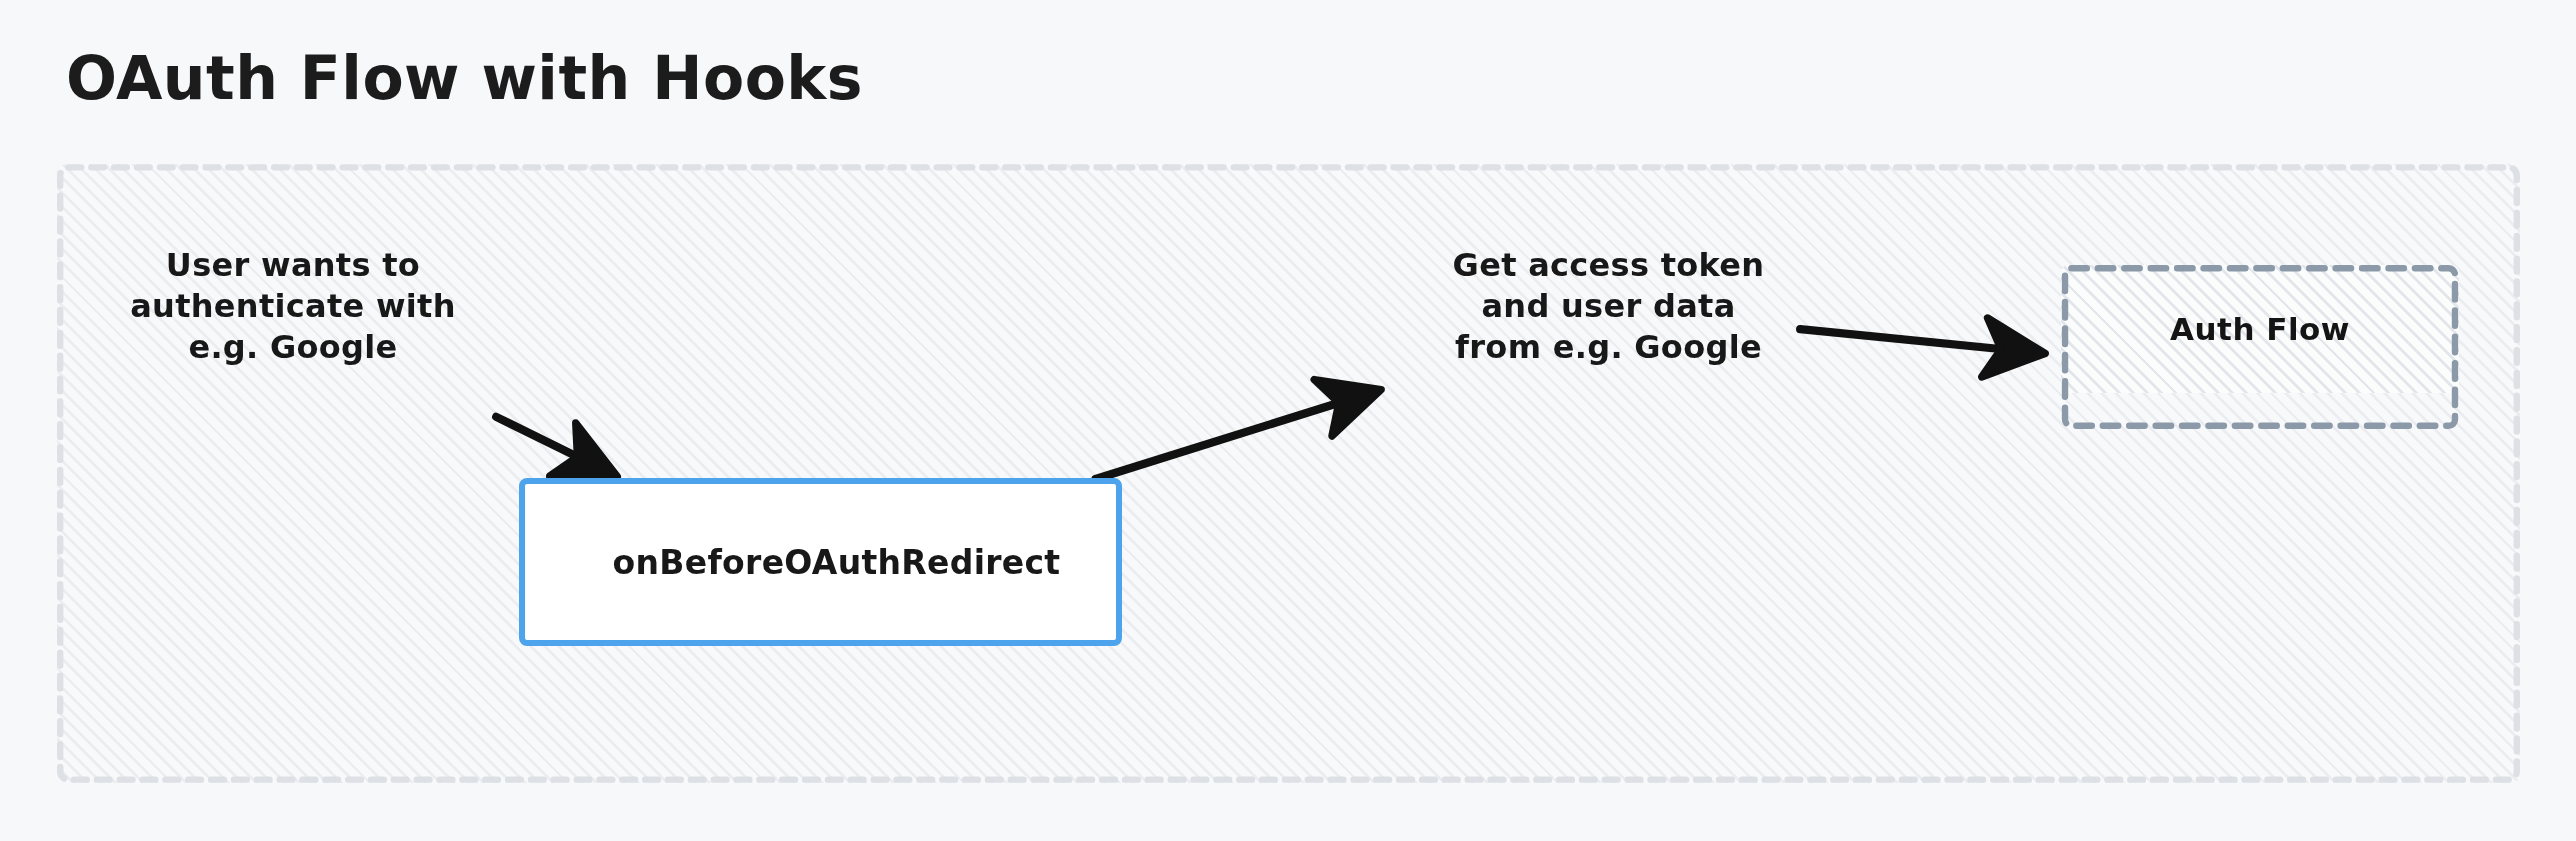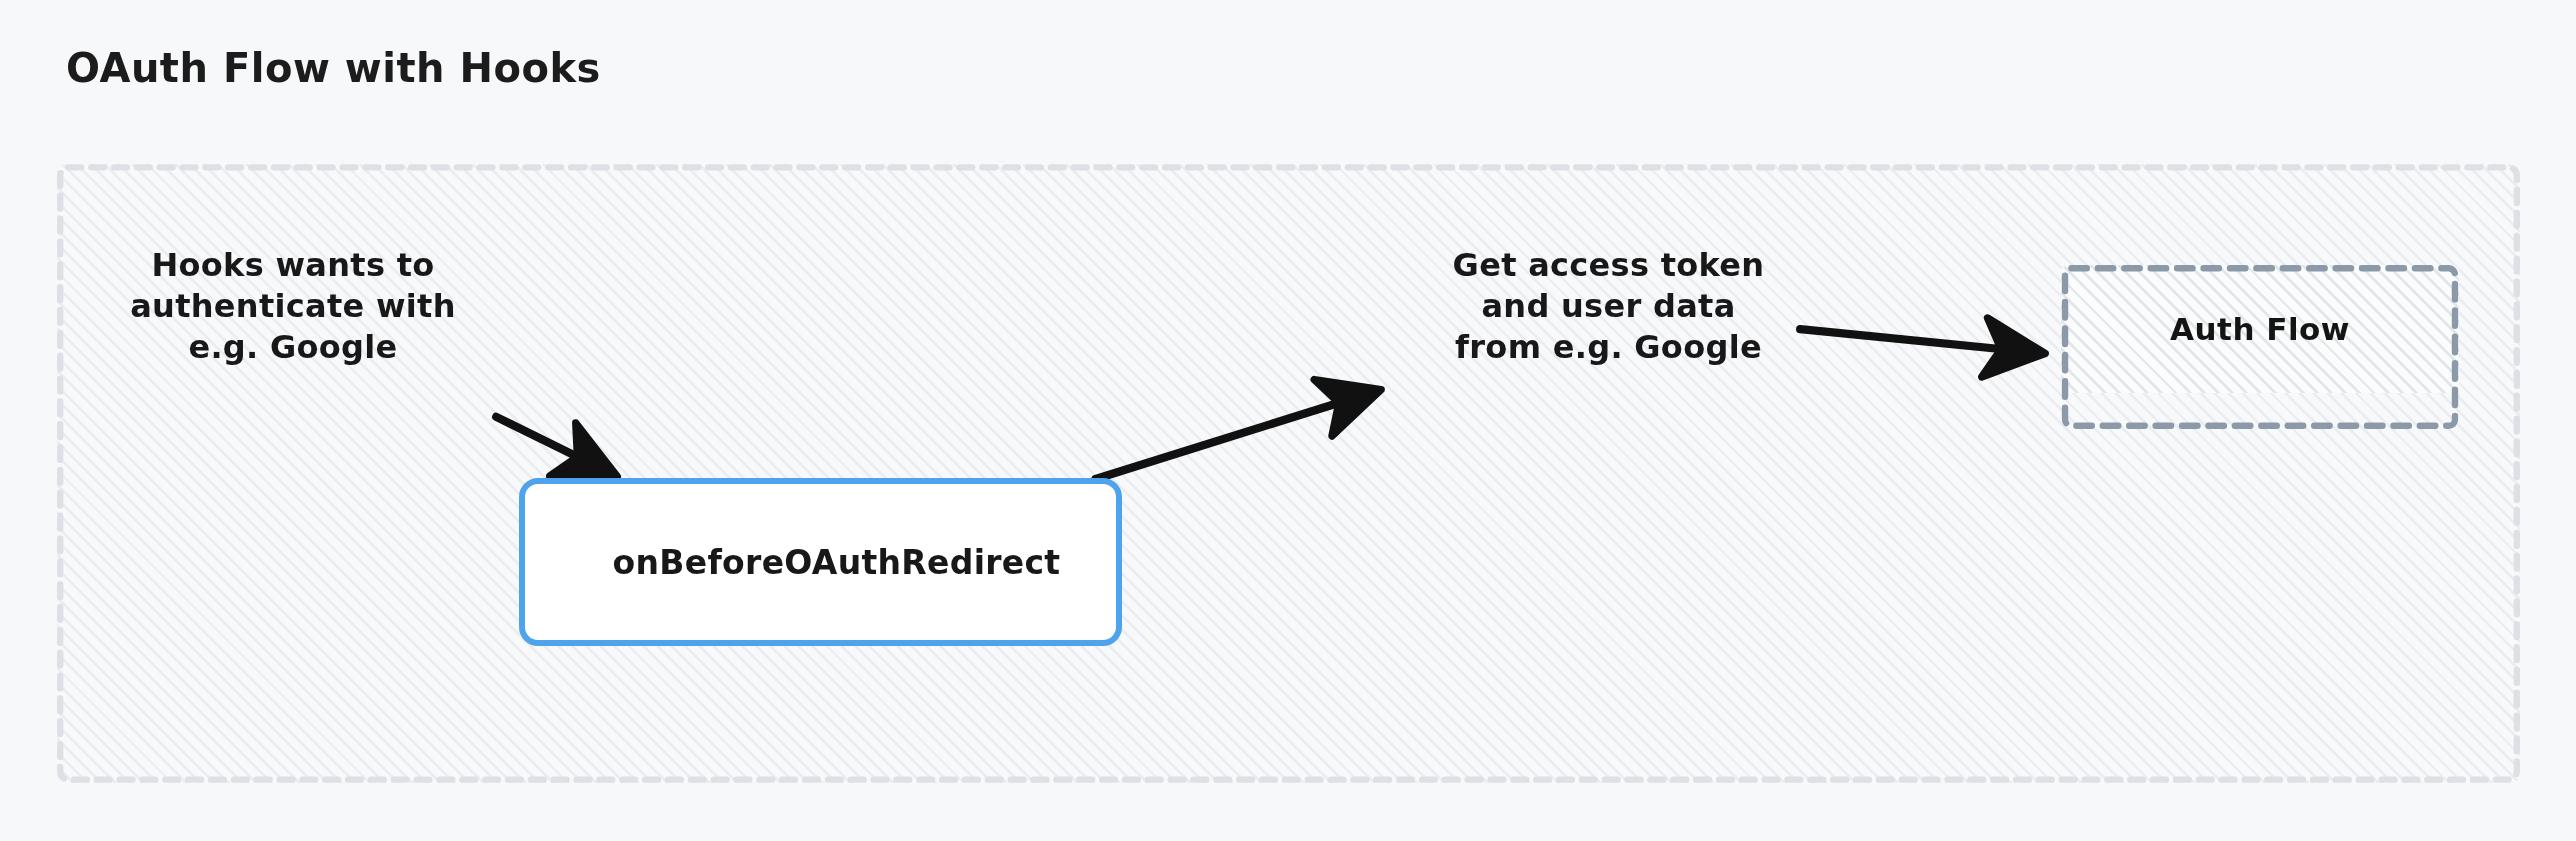--- a/index.html
+++ b/index.html
@@ -25,7 +25,7 @@
     left: 66px;
     top: 48px;
     font-family: "DejaVu Sans", sans-serif;
-    font-size: 40px;
+    font-size: 60px;
     font-weight: 700;
     letter-spacing: 0.5px;
     color: #1c1c1c;

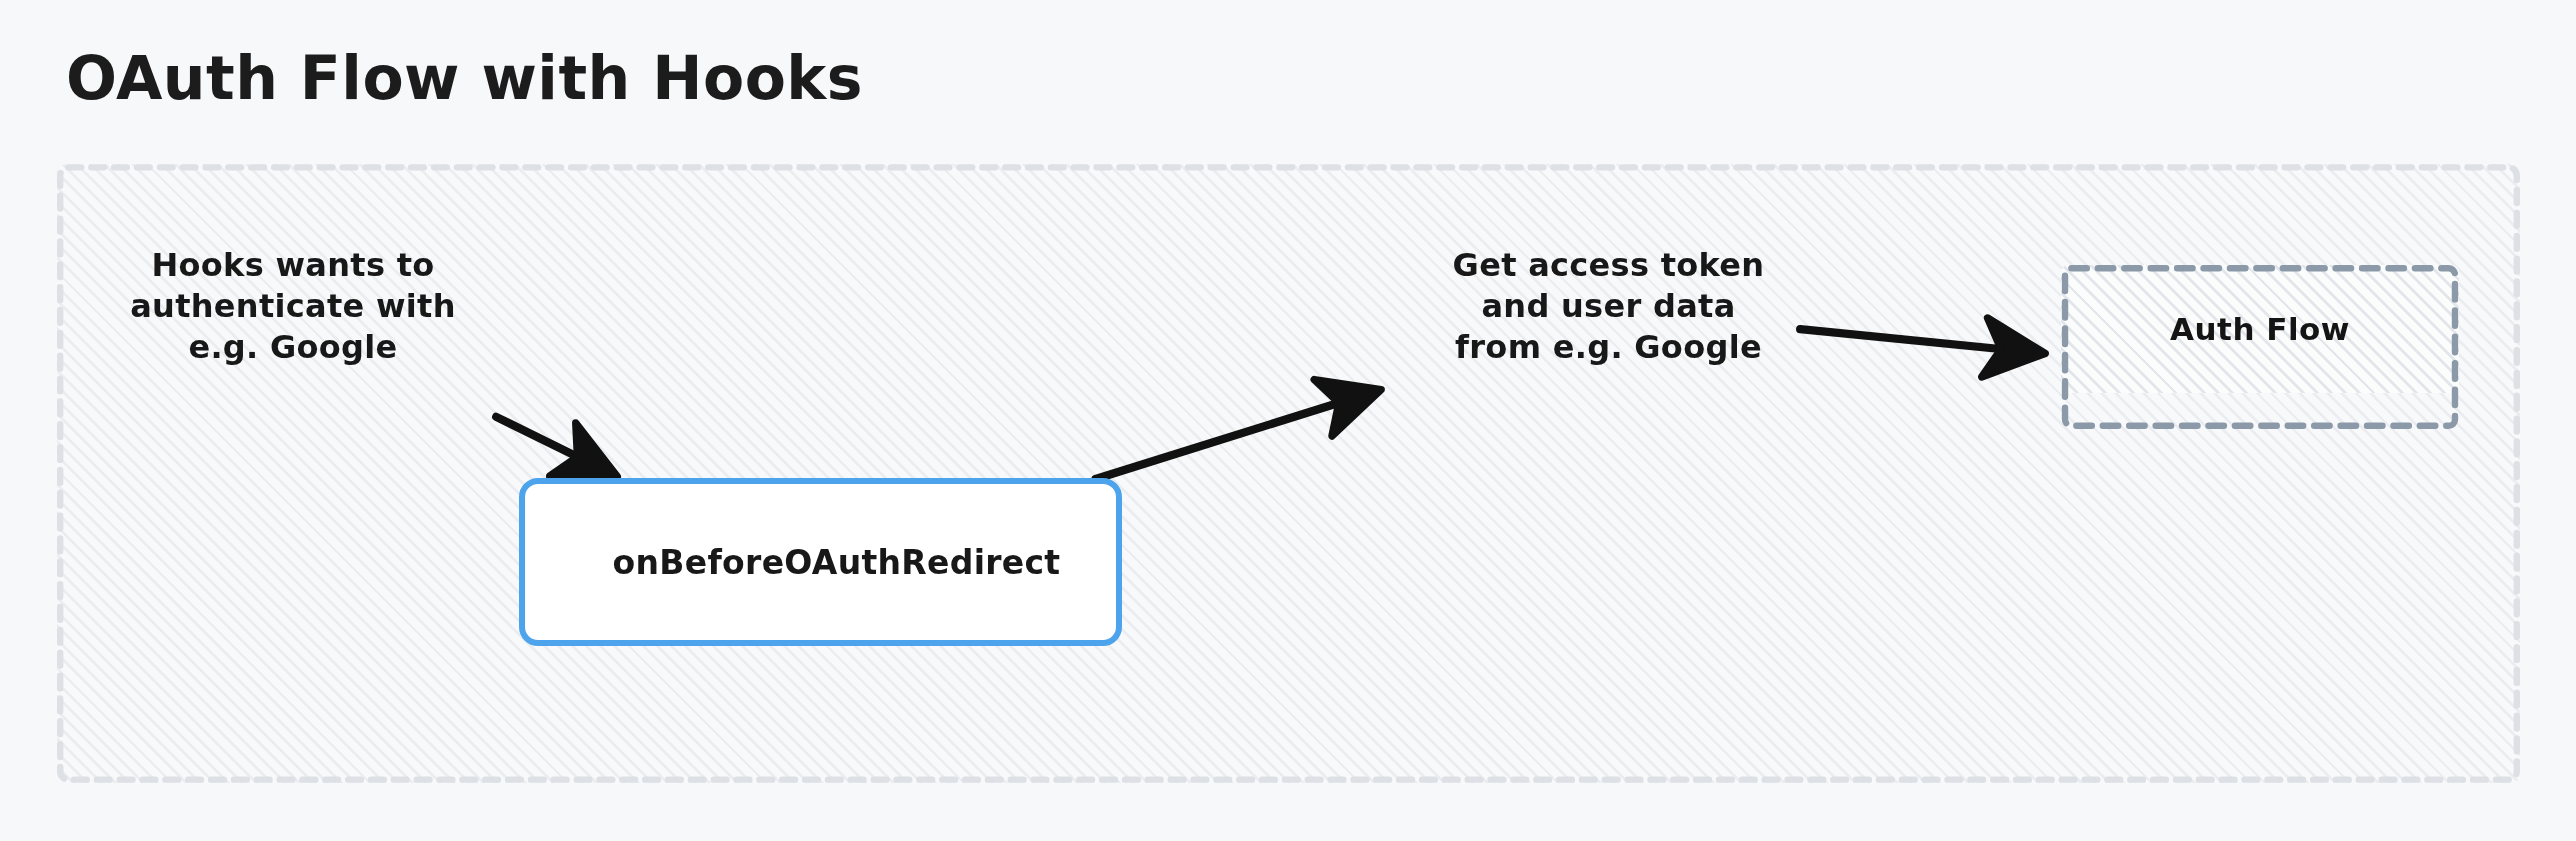--- a/index.html
+++ b/index.html
@@ -186,7 +186,7 @@
     <span id="hook-node-label">onBeforeOAuthRedirect</span>
   </div>
 
-  <div class="edge-label" id="edge-label-user-auth">Hooks wants to
+  <div class="edge-label" id="edge-label-user-auth">User wants to
 authenticate with
 e.g. Google</div>
 

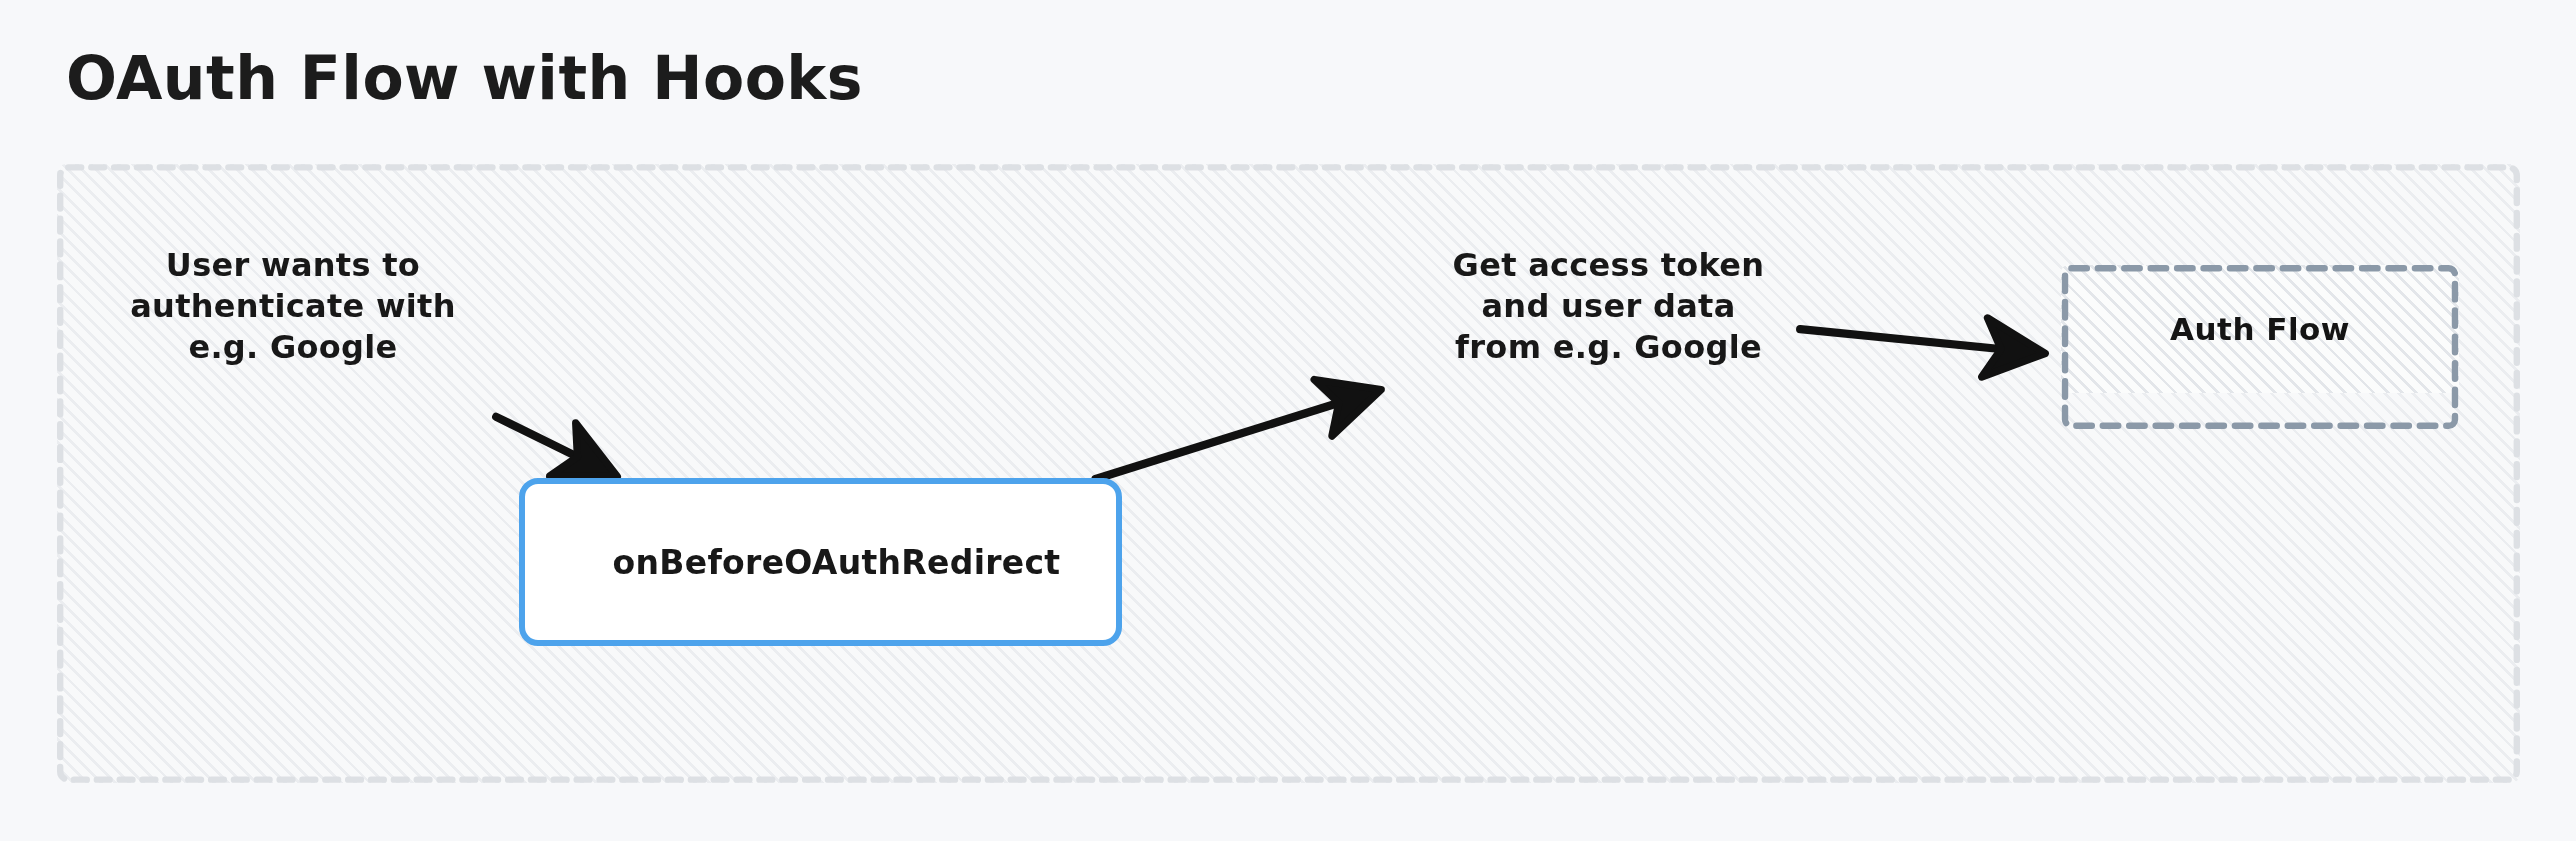--- a/index.html
+++ b/index.html
@@ -112,7 +112,7 @@
     box-sizing: border-box;
     background: #ffffff;
     border: 6.4px solid #4da3ec;
-    border-radius: 19px;
+    border-radius: 8px;
     display: flex;
     align-items: center;
     justify-content: center;

